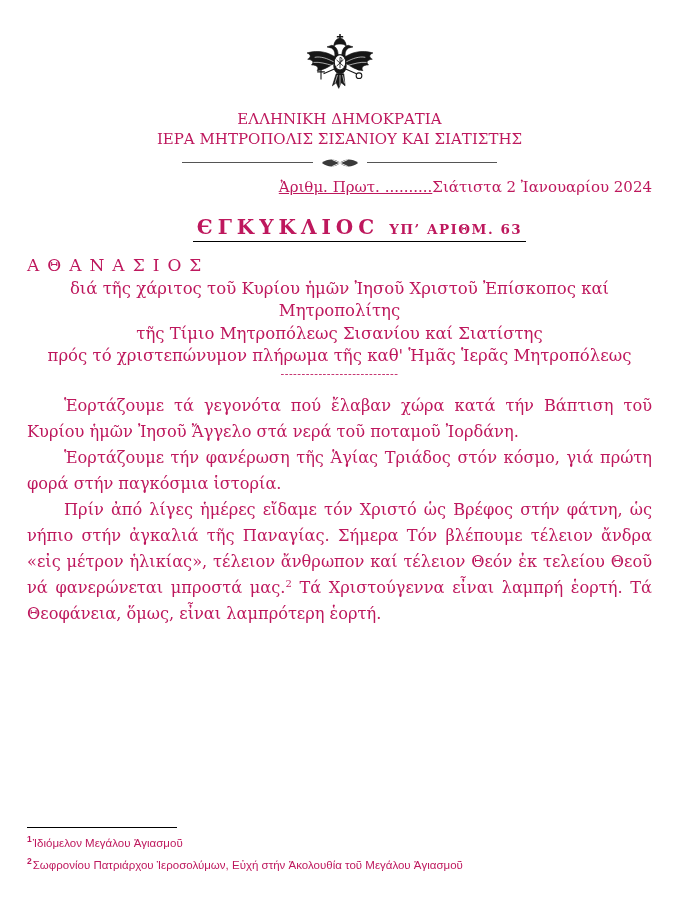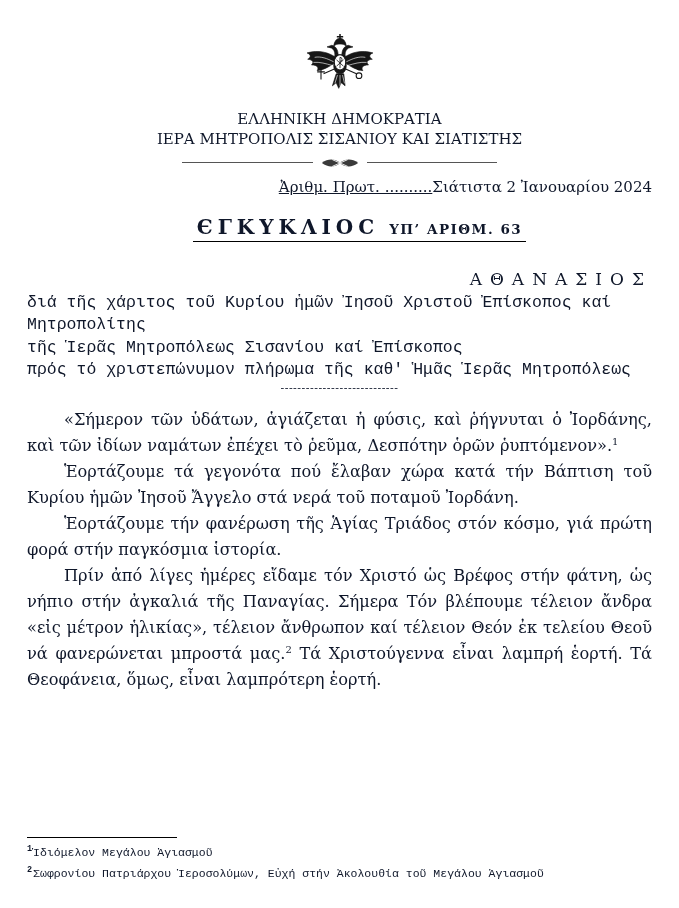--- a/index.html
+++ b/index.html
@@ -6,7 +6,7 @@
   .page{
     position:relative;
     width:679px;height:908px;
-    background:#ffffff;color:#0f172a;
+    background:#ffffff;color:#be185d;
     box-sizing:border-box;
     padding:30px 27px 0 27px;
     margin:0 auto;

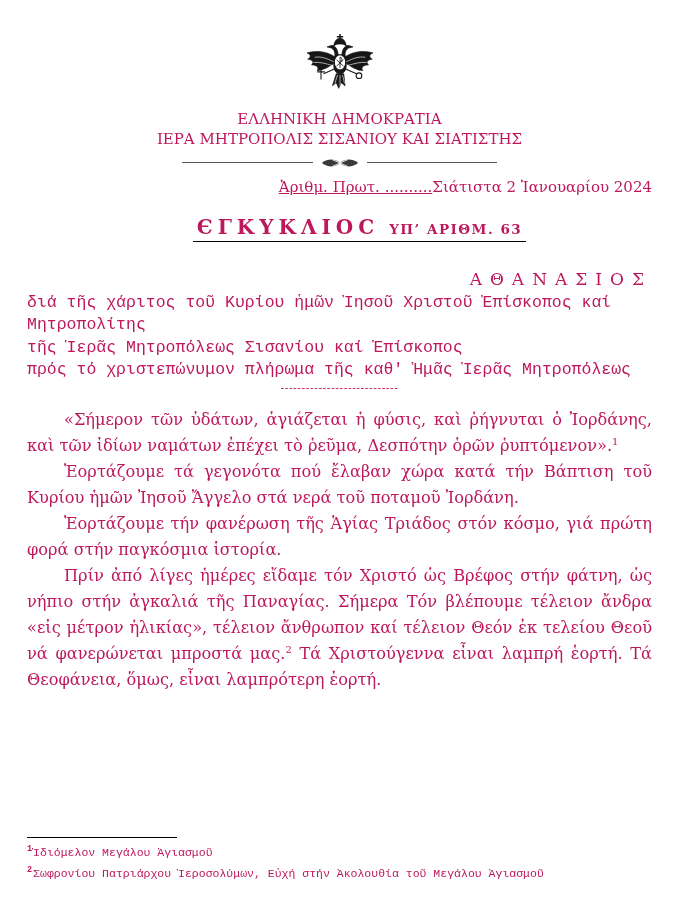--- a/index.html
+++ b/index.html
@@ -24,7 +24,7 @@
   .title-inner{display:inline-block;border-bottom:1.6px solid #000;padding:0 4px 2px 4px;font-weight:bold;margin-left:40px;}
   .title-main{font-size:20px;letter-spacing:5px;}
   .title-suffix{font-size:13.5px;letter-spacing:1.5px;margin-left:10px;}
-  .author-name{font-size:17px;letter-spacing:8px;margin-top:27px;text-align:right;}
+  .author-name{font-size:17px;letter-spacing:8px;margin-top:13px;text-align:left;}
   .sub-line{font-size:16.5px;line-height:1.37;text-align:left;font-family:Liberation Mono, monospace;}
   .sub-block{margin-top:3px;}
   .dashes{font-size:11px;letter-spacing:0.5px;text-align:center;margin-top:1px;line-height:1;}

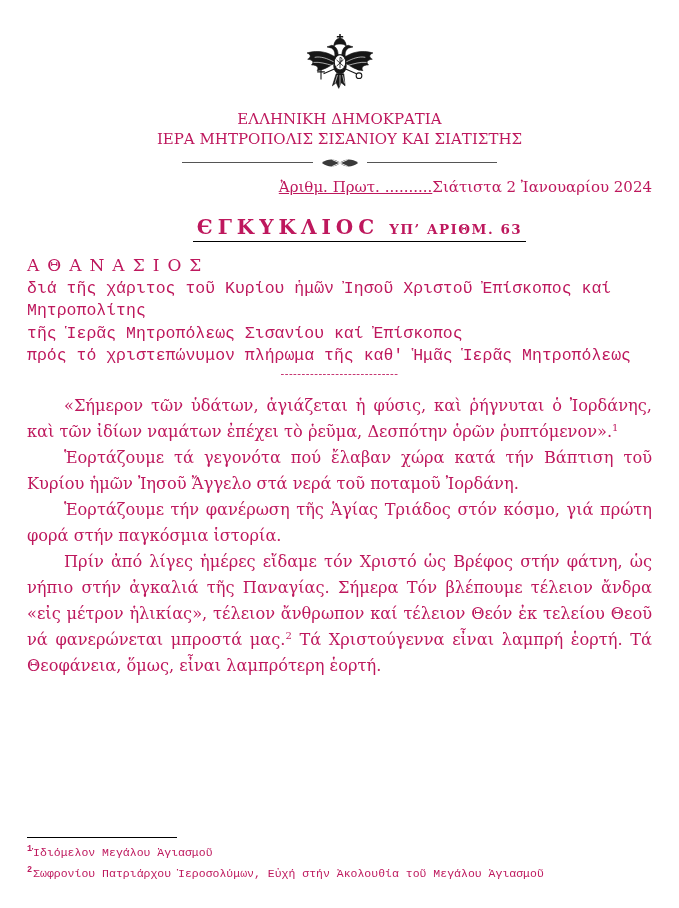--- a/index.html
+++ b/index.html
@@ -25,7 +25,7 @@
   .title-main{font-size:20px;letter-spacing:5px;}
   .title-suffix{font-size:13.5px;letter-spacing:1.5px;margin-left:10px;}
   .author-name{font-size:17px;letter-spacing:8px;margin-top:13px;text-align:left;}
-  .sub-line{font-size:16.5px;line-height:1.37;text-align:left;font-family:Liberation Mono, monospace;}
+  .sub-line{font-size:16.5px;line-height:1.37;text-align:center;}
   .sub-block{margin-top:3px;}
   .dashes{font-size:11px;letter-spacing:0.5px;text-align:center;margin-top:1px;line-height:1;}
   .body-block{margin-top:13px;font-size:16.2px;line-height:26px;text-align:justify;}

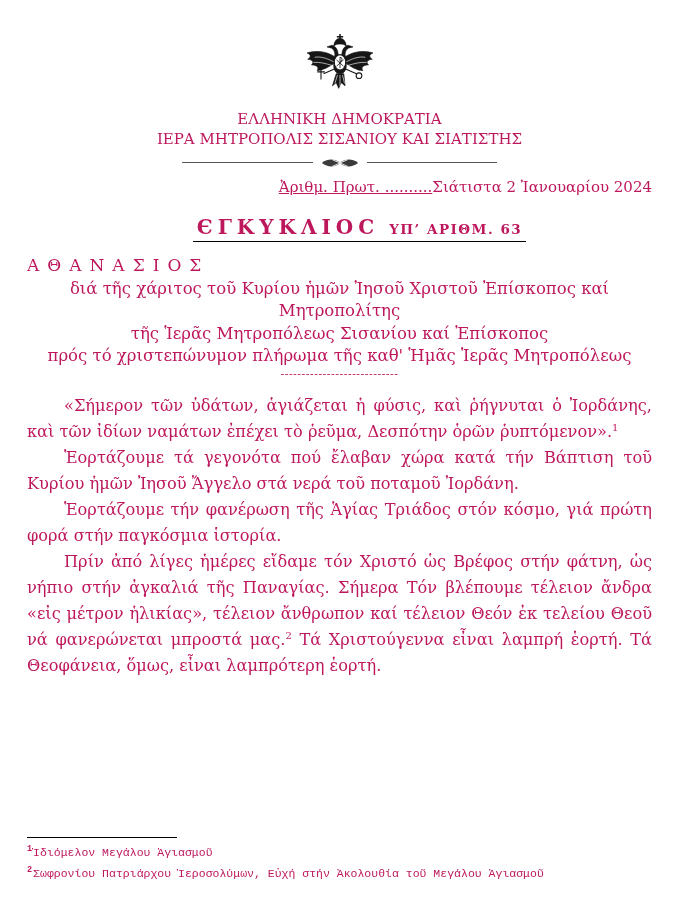--- a/index.html
+++ b/index.html
@@ -91,7 +91,7 @@
   <div class="sub-block">
     <div class="sub-line">διά τῆς χάριτος τοῦ Κυρίου ἡμῶν Ἰησοῦ Χριστοῦ Ἐπίσκοπος καί</div>
     <div class="sub-line">Μητροπολίτης</div>
-    <div class="sub-line">τῆς Ἱερᾶς Μητροπόλεως Σισανίου καί Ἐπίσκοπος</div>
+    <div class="sub-line">τῆς Τίμιο Μητροπόλεως Σισανίου καί Σιατίστης</div>
     <div class="sub-line">πρός τό χριστεπώνυμον πλήρωμα τῆς καθ' Ἡμᾶς Ἱερᾶς Μητροπόλεως</div>
     <div class="dashes">----------------------------</div>
   </div>

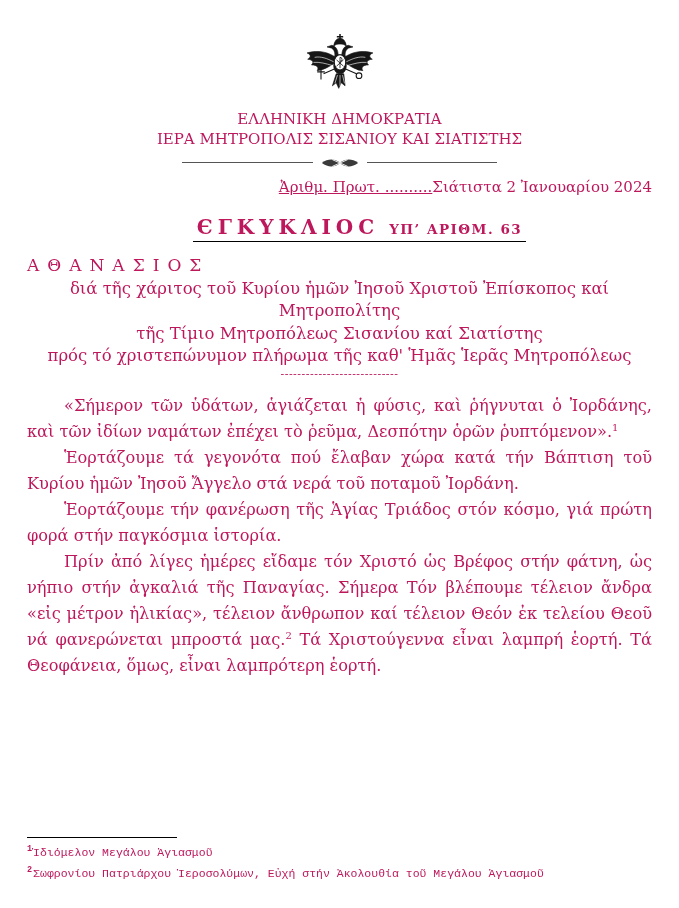--- a/index.html
+++ b/index.html
@@ -97,7 +97,6 @@
   </div>
 
   <div class="body-block">
-      <p>«Σήμερον τῶν ὑδάτων, ἁγιάζεται ἡ φύσις, καὶ ῥήγνυται ὁ Ἰορδάνης, καὶ τῶν ἰδίων ναμάτων ἐπέχει τὸ ῥεῦμα, Δεσπότην ὁρῶν ῥυπτόμενον».<sup>1</sup></p>
       <p>Ἑορτάζουμε τά γεγονότα πού ἔλαβαν χώρα κατά τήν Βάπτιση τοῦ Κυρίου ἡμῶν Ἰησοῦ Ἄγγελο στά νερά τοῦ ποταμοῦ Ἰορδάνη.</p>
       <p>Ἑορτάζουμε τήν φανέρωση τῆς Ἁγίας Τριάδος στόν κόσμο, γιά πρώτη φορά στήν παγκόσμια ἱστορία.</p>
       <p>Πρίν ἀπό λίγες ἡμέρες εἴδαμε τόν Χριστό ὡς Βρέφος στήν φάτνη, ὡς νήπιο στήν ἀγκαλιά τῆς Παναγίας. Σήμερα Τόν βλέπουμε τέλειον ἄνδρα «εἰς μέτρον ἡλικίας», τέλειον ἄνθρωπον καί τέλειον Θεόν ἐκ τελείου Θεοῦ νά φανερώνεται μπροστά μας.<sup>2</sup> Τά Χριστούγεννα εἶναι λαμπρή ἑορτή. Τά Θεοφάνεια, ὅμως, εἶναι λαμπρότερη ἑορτή.</p>

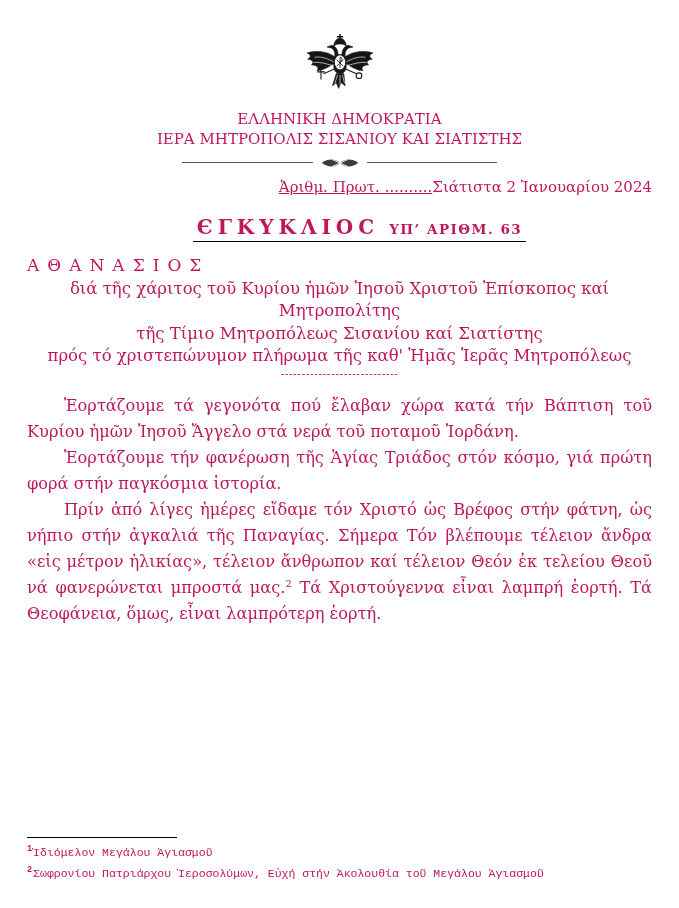--- a/index.html
+++ b/index.html
@@ -31,7 +31,7 @@
   .body-block{margin-top:13px;font-size:16.2px;line-height:26px;text-align:justify;}
   .body-block p{margin:0;text-indent:37px;}
   .body-block sup{font-size:10px;line-height:0;}
-  .footnotes{position:absolute;left:27px;right:27px;bottom:22px;font-family:Liberation Mono, monospace;font-size:11.5px;}
+  .footnotes{position:absolute;left:27px;right:27px;bottom:30px;font-family:Liberation Sans, sans-serif;font-size:11.5px;}
   .fn-rule{width:150px;border-top:1.3px solid #000;margin-bottom:5px;}
   .fn{margin:0 0 3px 0;line-height:1.55;}
   .fn sup{font-size:8.5px;font-weight:bold;margin-right:1px;}

